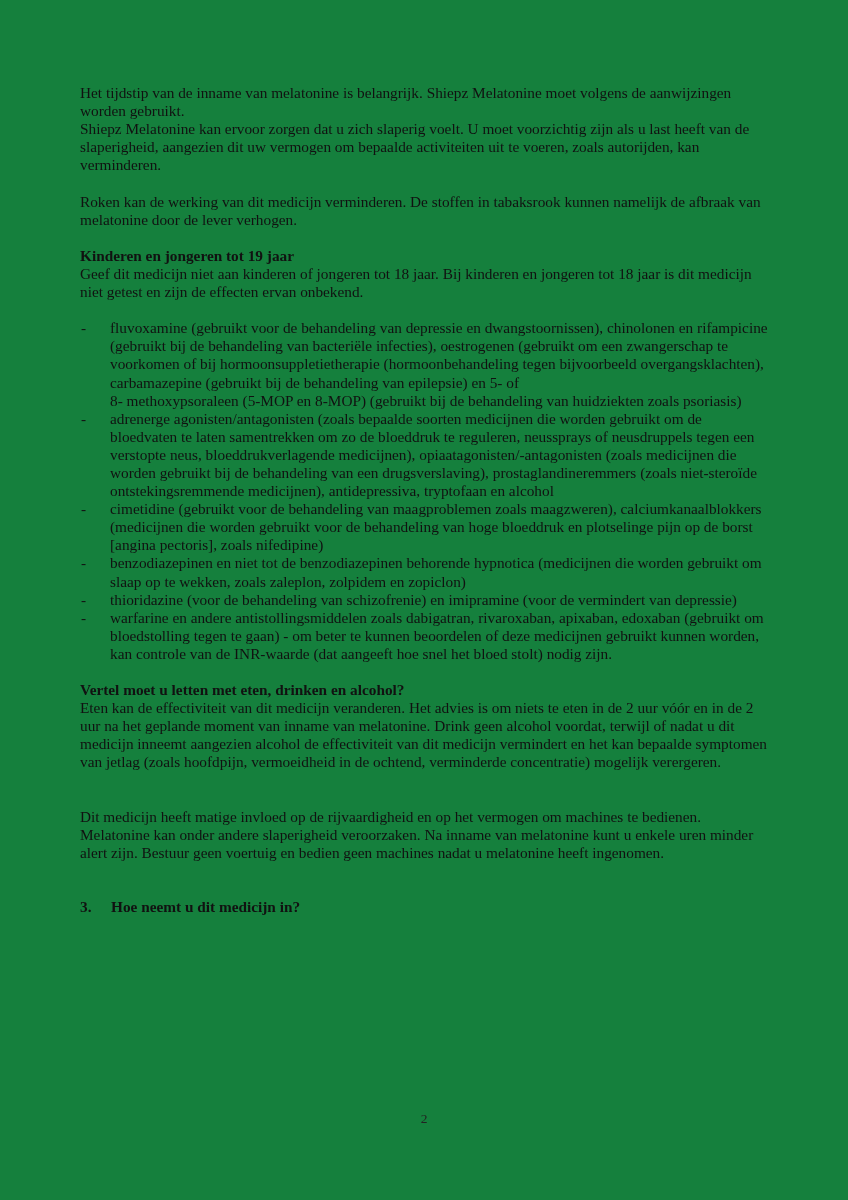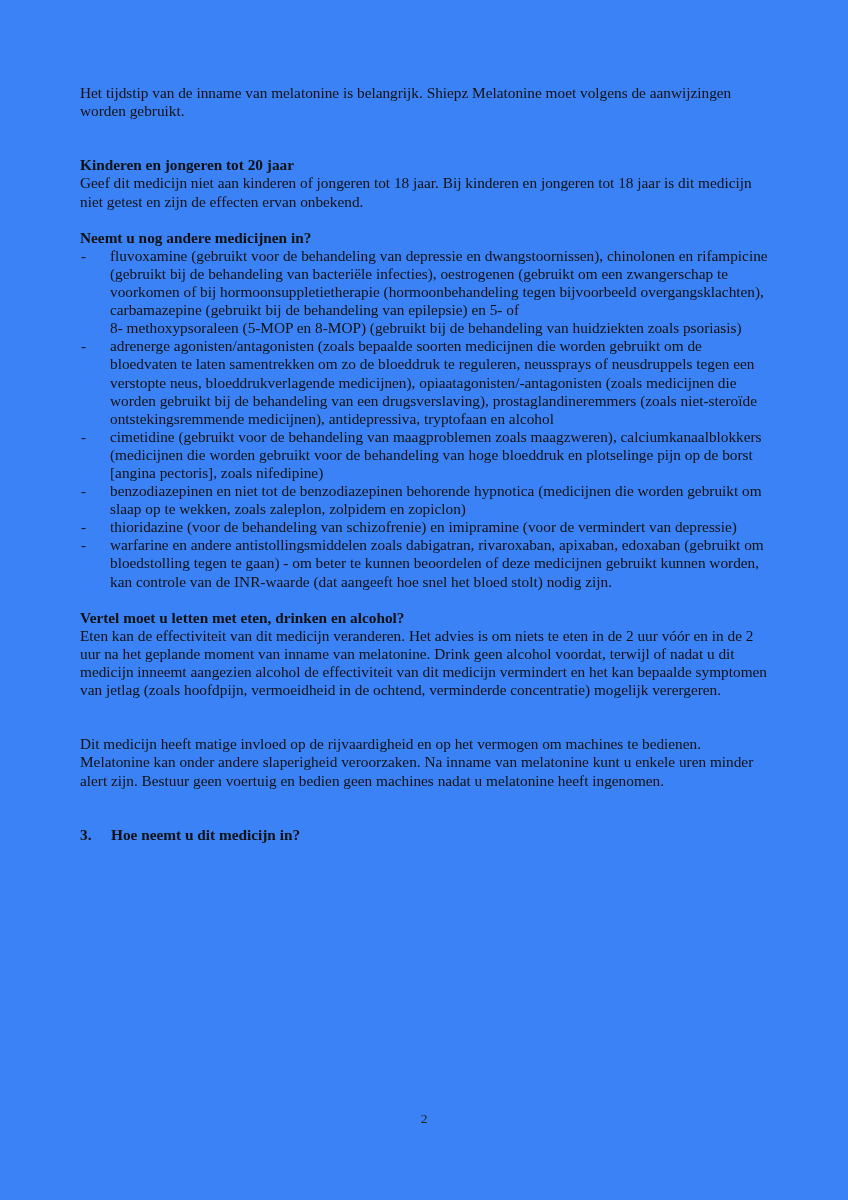--- a/index.html
+++ b/index.html
@@ -11,7 +11,7 @@
     position: relative;
     width: 848px;
     height: 1200px;
-    background: #3b82f6;
+    background: #15803d;
     color: #111111;
     font-family: "Liberation Serif", "DejaVu Serif", serif;
     font-size: 15.3px;

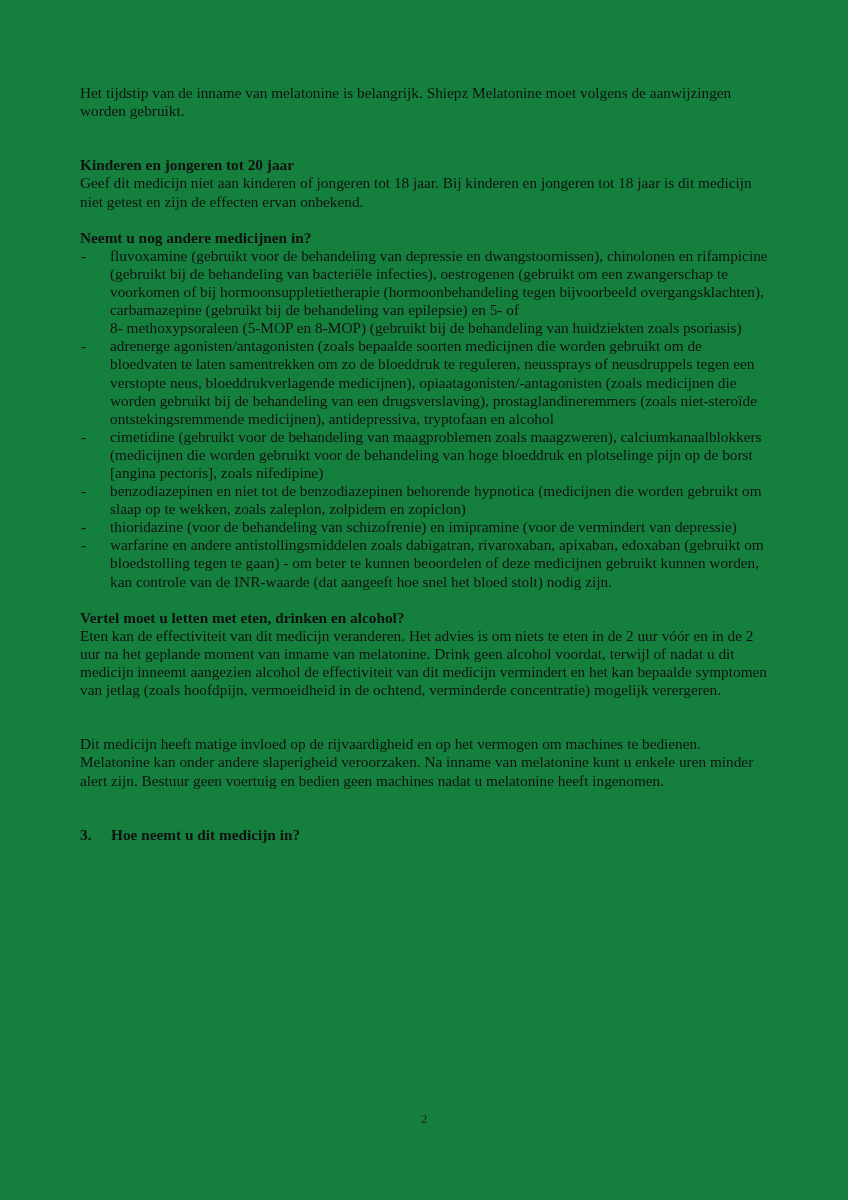--- a/index.html
+++ b/index.html
@@ -75,6 +75,7 @@
   <div class="content">
 
     <p class="para">Het tijdstip van de inname van melatonine is belangrijk. Shiepz Melatonine moet volgens de aanwijzingen worden gebruikt.</p>
+    <p class="para">Shiepz Melatonine kan ervoor zorgen dat u zich slaperig voelt. U moet voorzichtig zijn als u last heeft van de slaperigheid, aangezien dit uw vermogen om bepaalde activiteiten uit te voeren, zoals autorijden, kan verminderen.</p>
 
     <div class="blank"></div>
 

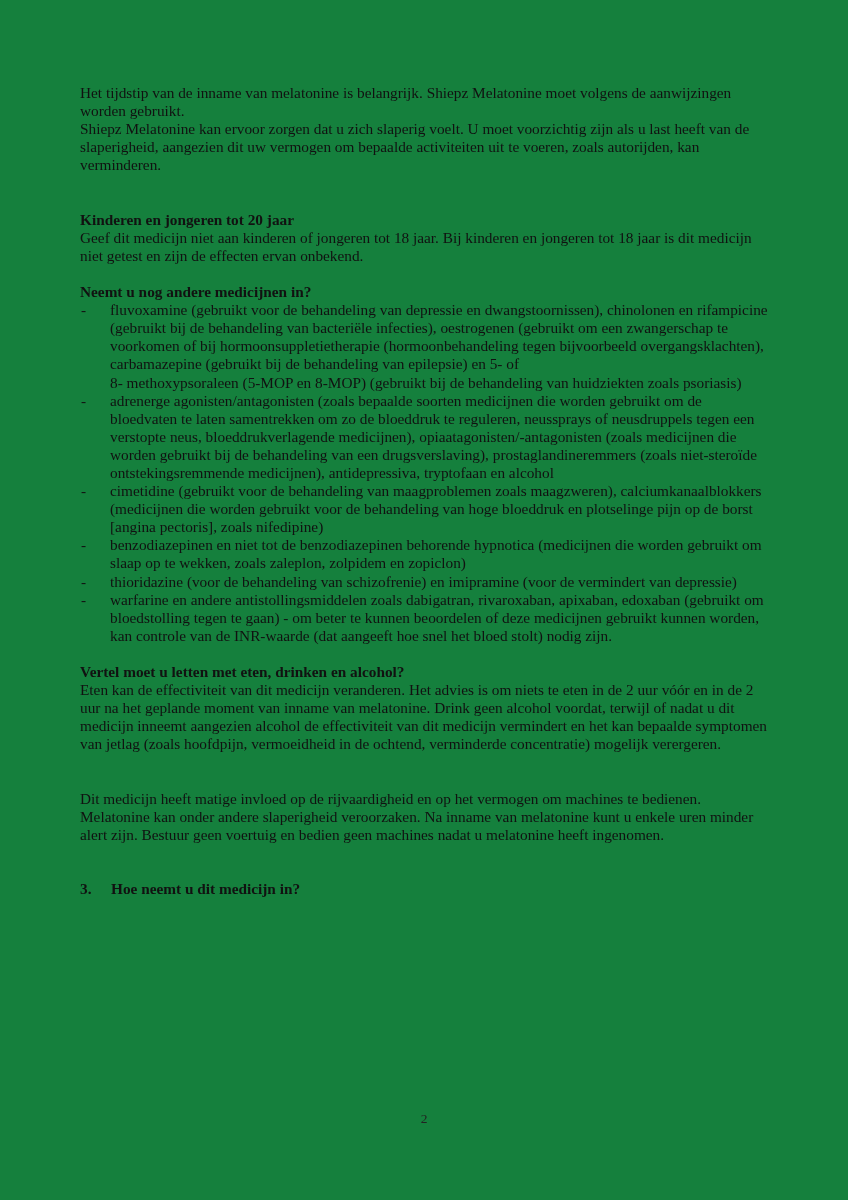--- a/index.html
+++ b/index.html
@@ -79,6 +79,7 @@
 
     <div class="blank"></div>
 
+    <p class="para">Roken kan de werking van dit medicijn verminderen. De stoffen in tabaksrook kunnen namelijk de afbraak van melatonine door de lever verhogen.</p>
 
     <div class="blank"></div>
 

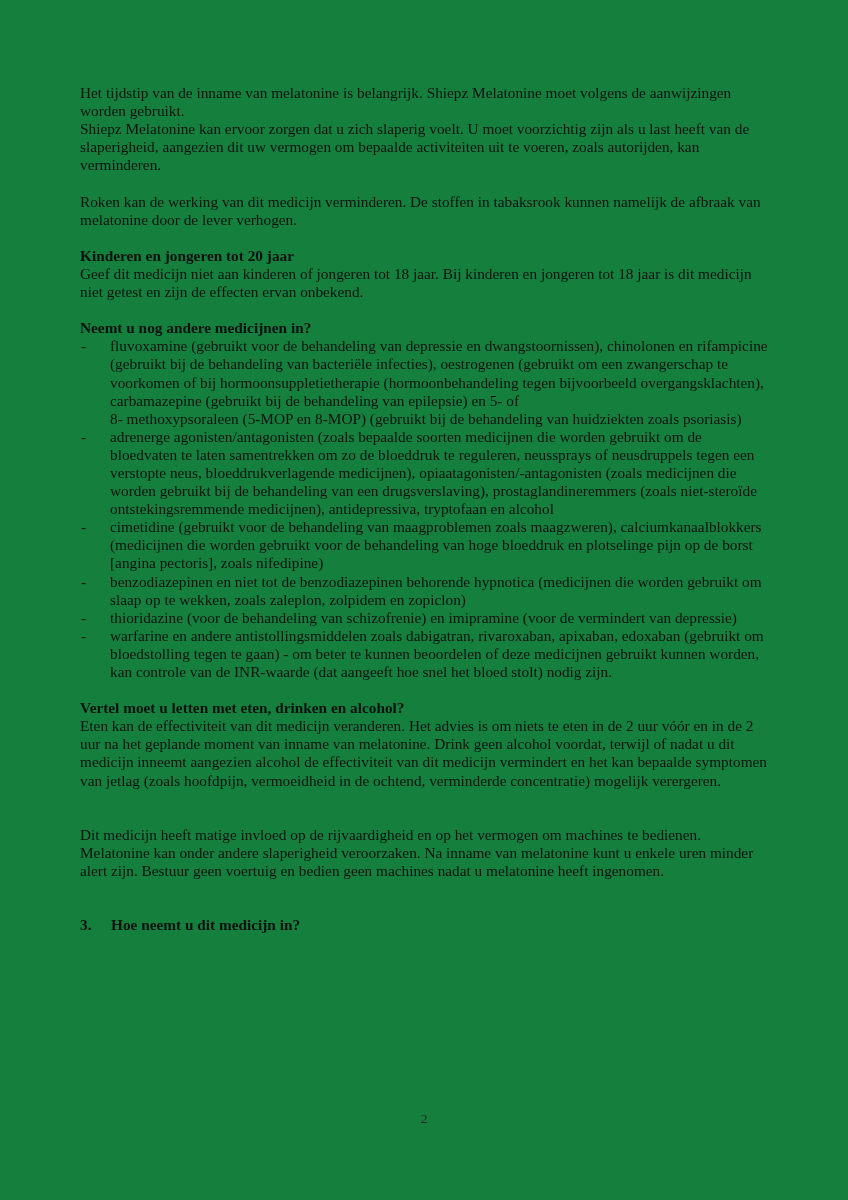--- a/index.html
+++ b/index.html
@@ -83,7 +83,7 @@
 
     <div class="blank"></div>
 
-    <p class="para heading">Kinderen en jongeren tot 20 jaar</p>
+    <p class="para heading">Kinderen en jongeren tot 19 jaar</p>
     <p class="para">Geef dit medicijn niet aan kinderen of jongeren tot 18 jaar. Bij kinderen en jongeren tot 18 jaar is dit medicijn niet getest en zijn de effecten ervan onbekend.</p>
 
     <div class="blank"></div>

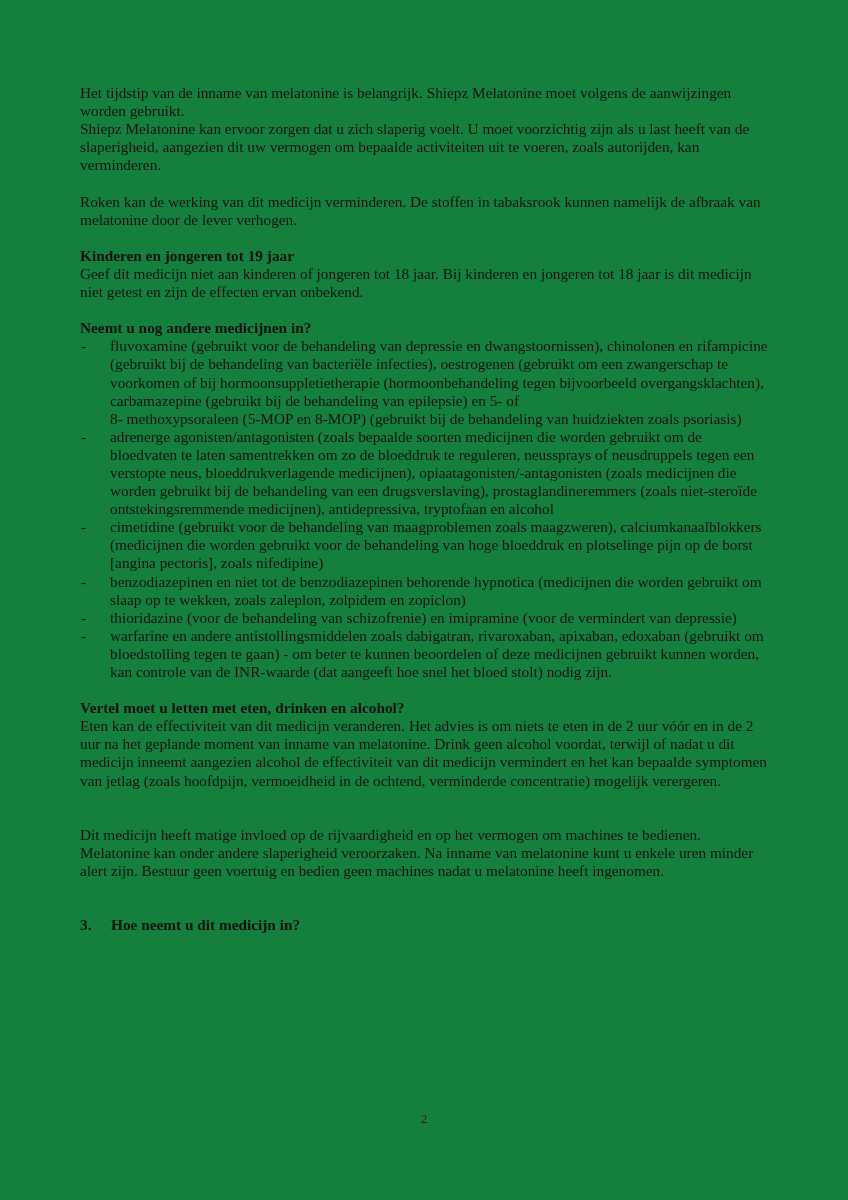--- a/index.html
+++ b/index.html
@@ -88,7 +88,6 @@
 
     <div class="blank"></div>
 
-    <p class="para heading">Neemt u nog andere medicijnen in?</p>
 
     <div class="li">
       <span class="li-marker">-</span>

